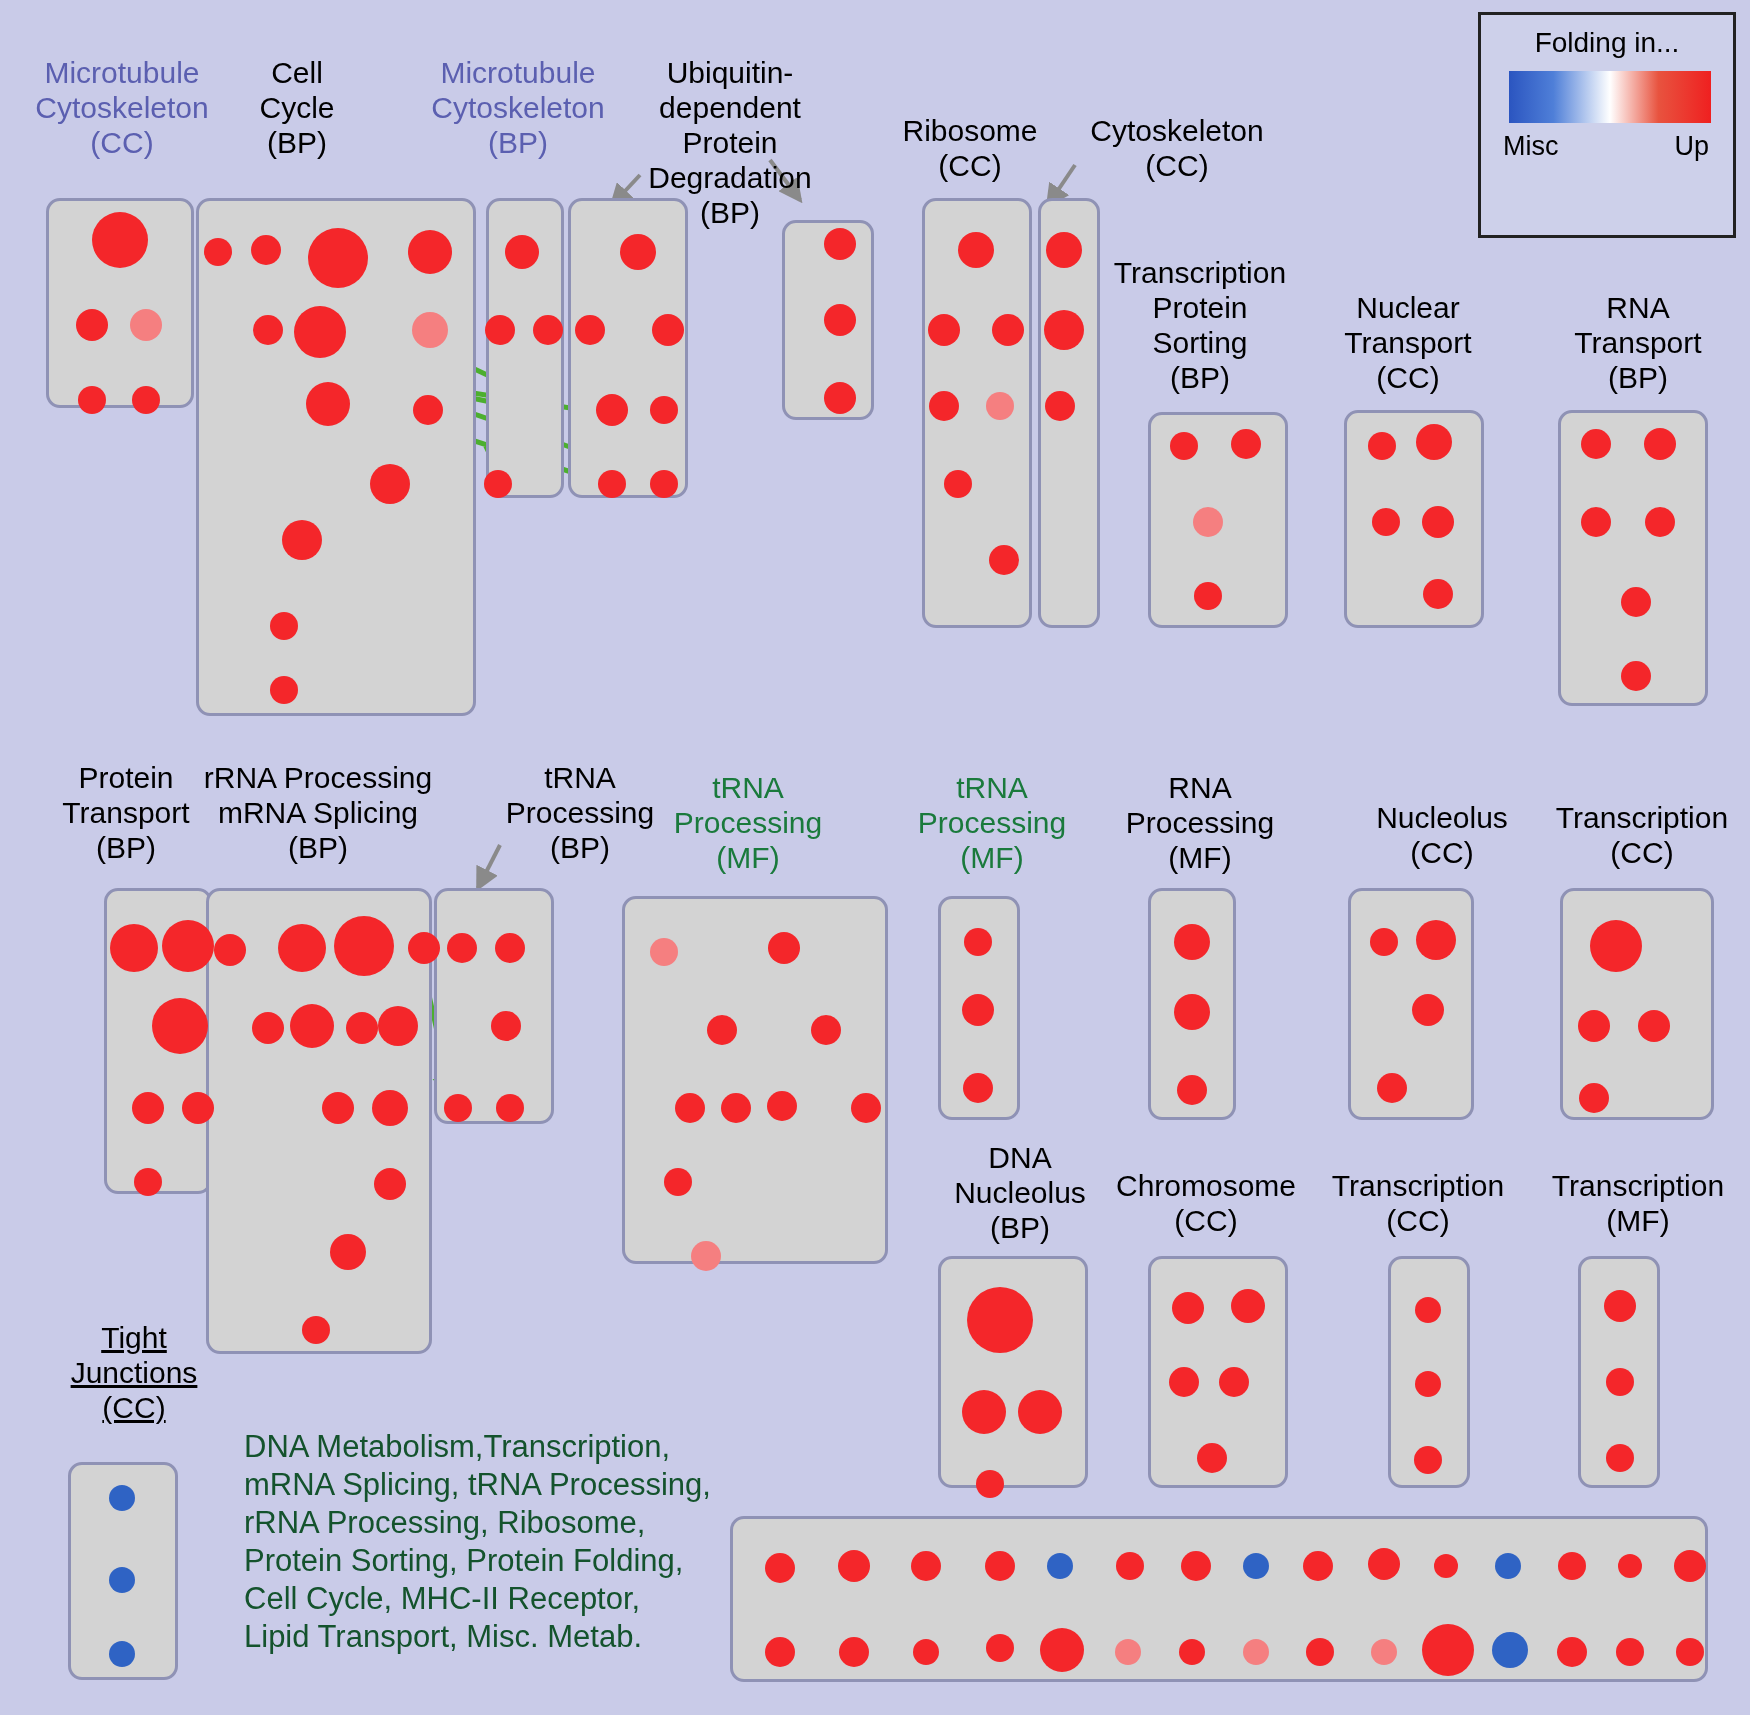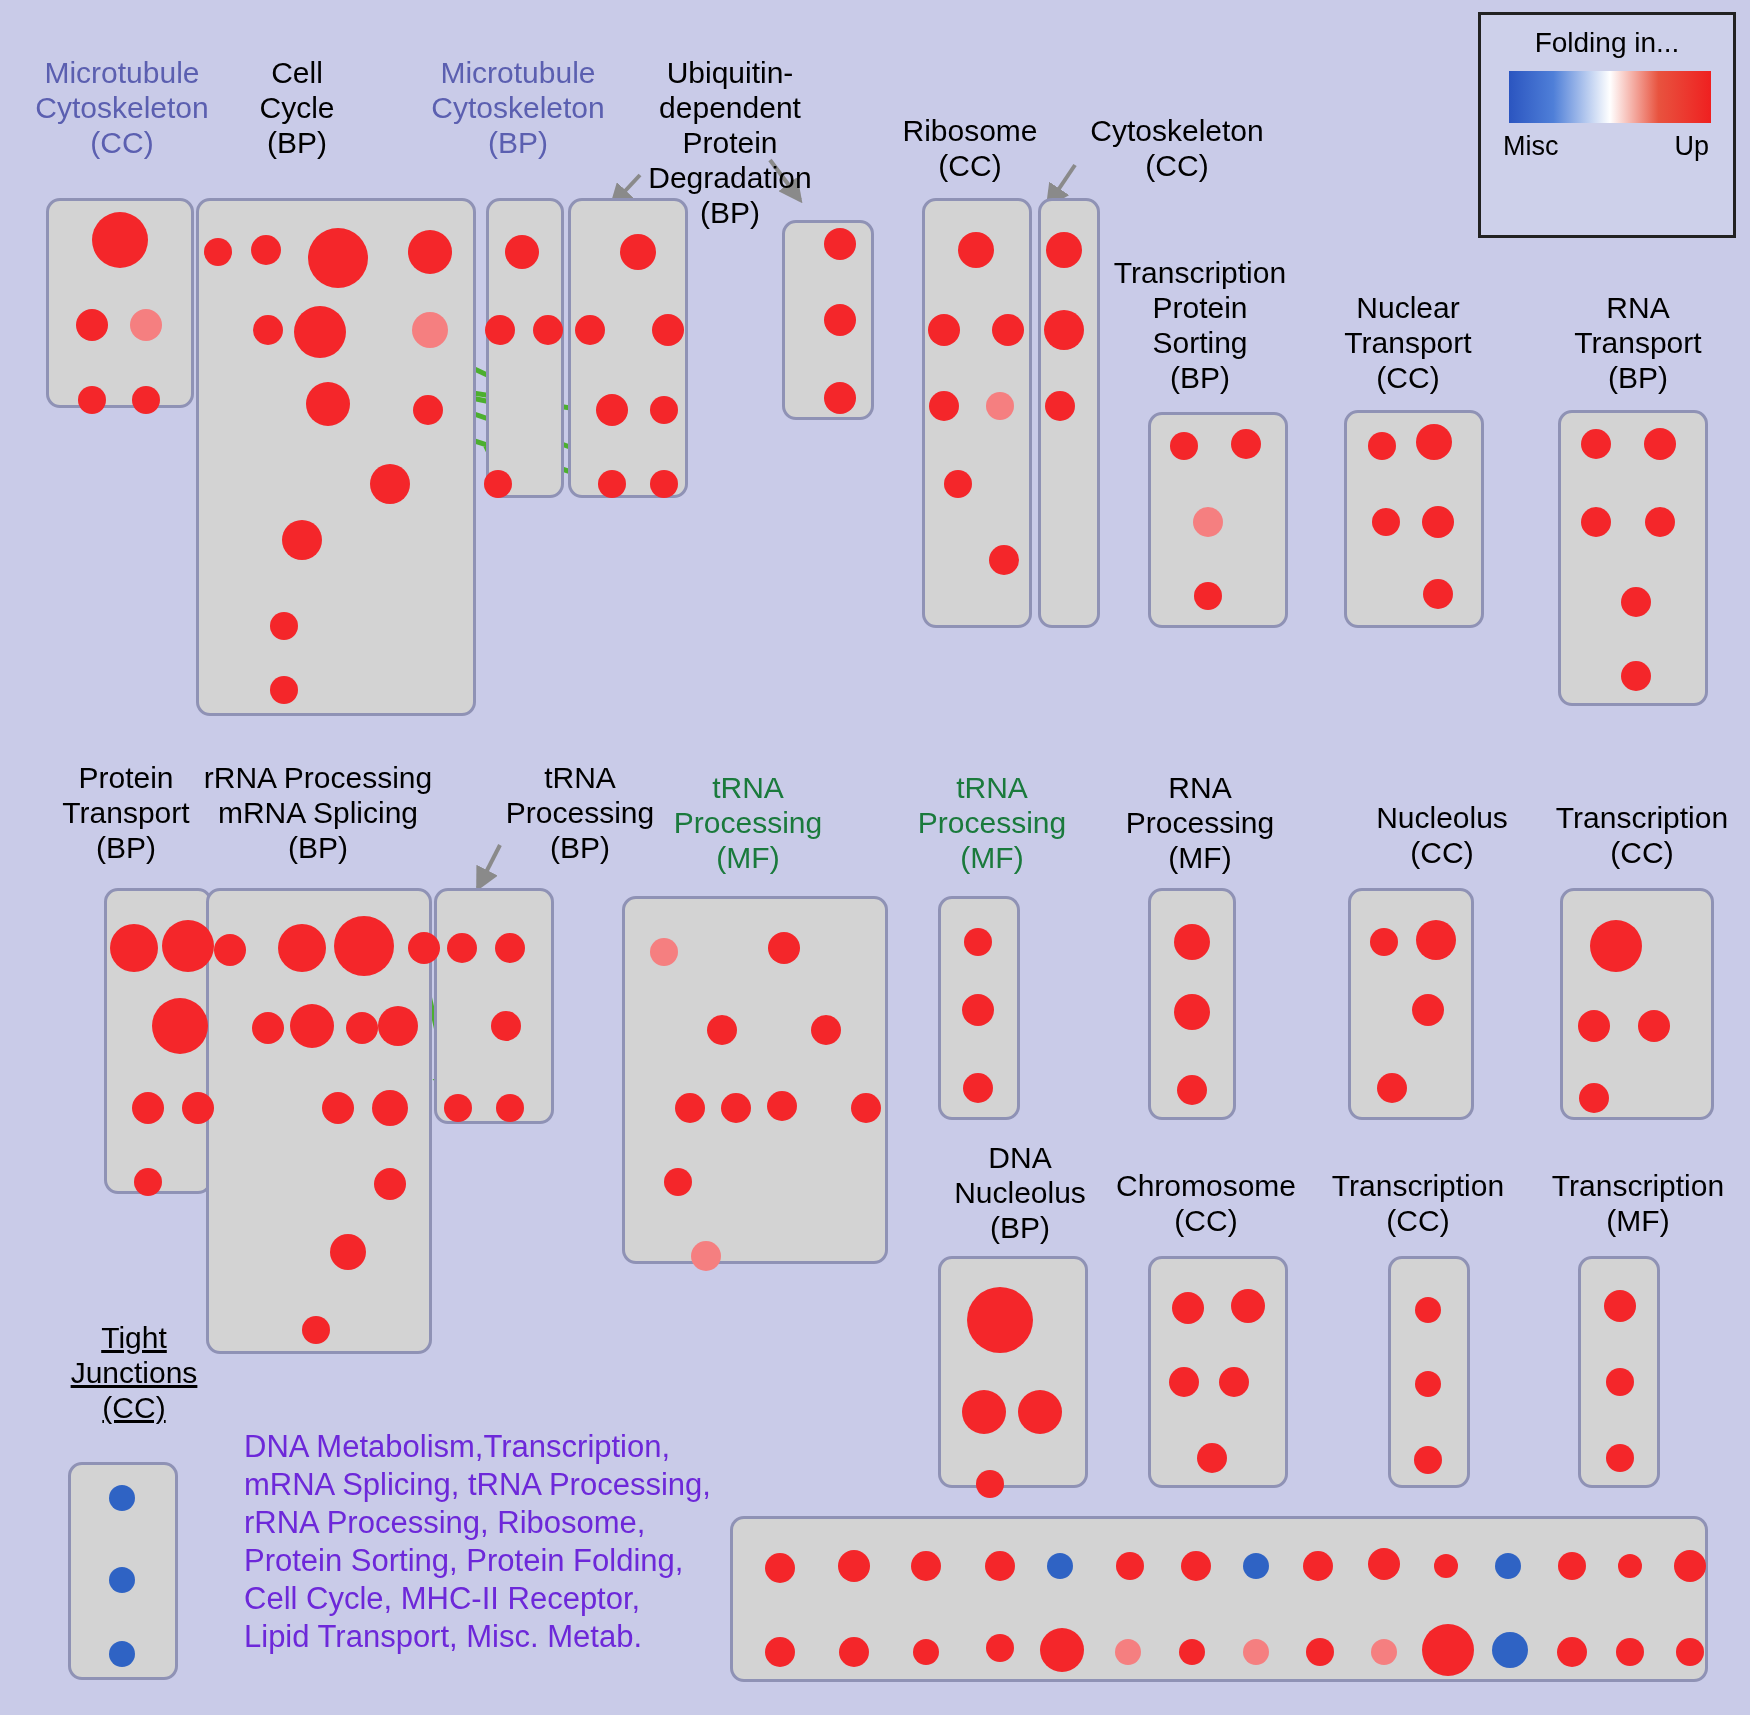--- a/index.html
+++ b/index.html
@@ -52,7 +52,7 @@
   .bigtext{
     position:absolute;
     font-size:31px;line-height:38px;
-    color:#6d28d9;white-space:pre-line;
+    color:#14532d;white-space:pre-line;
   }
   svg.netlayer{position:absolute;left:0;top:0;width:1750px;height:1715px;pointer-events:none;}
 </style>

